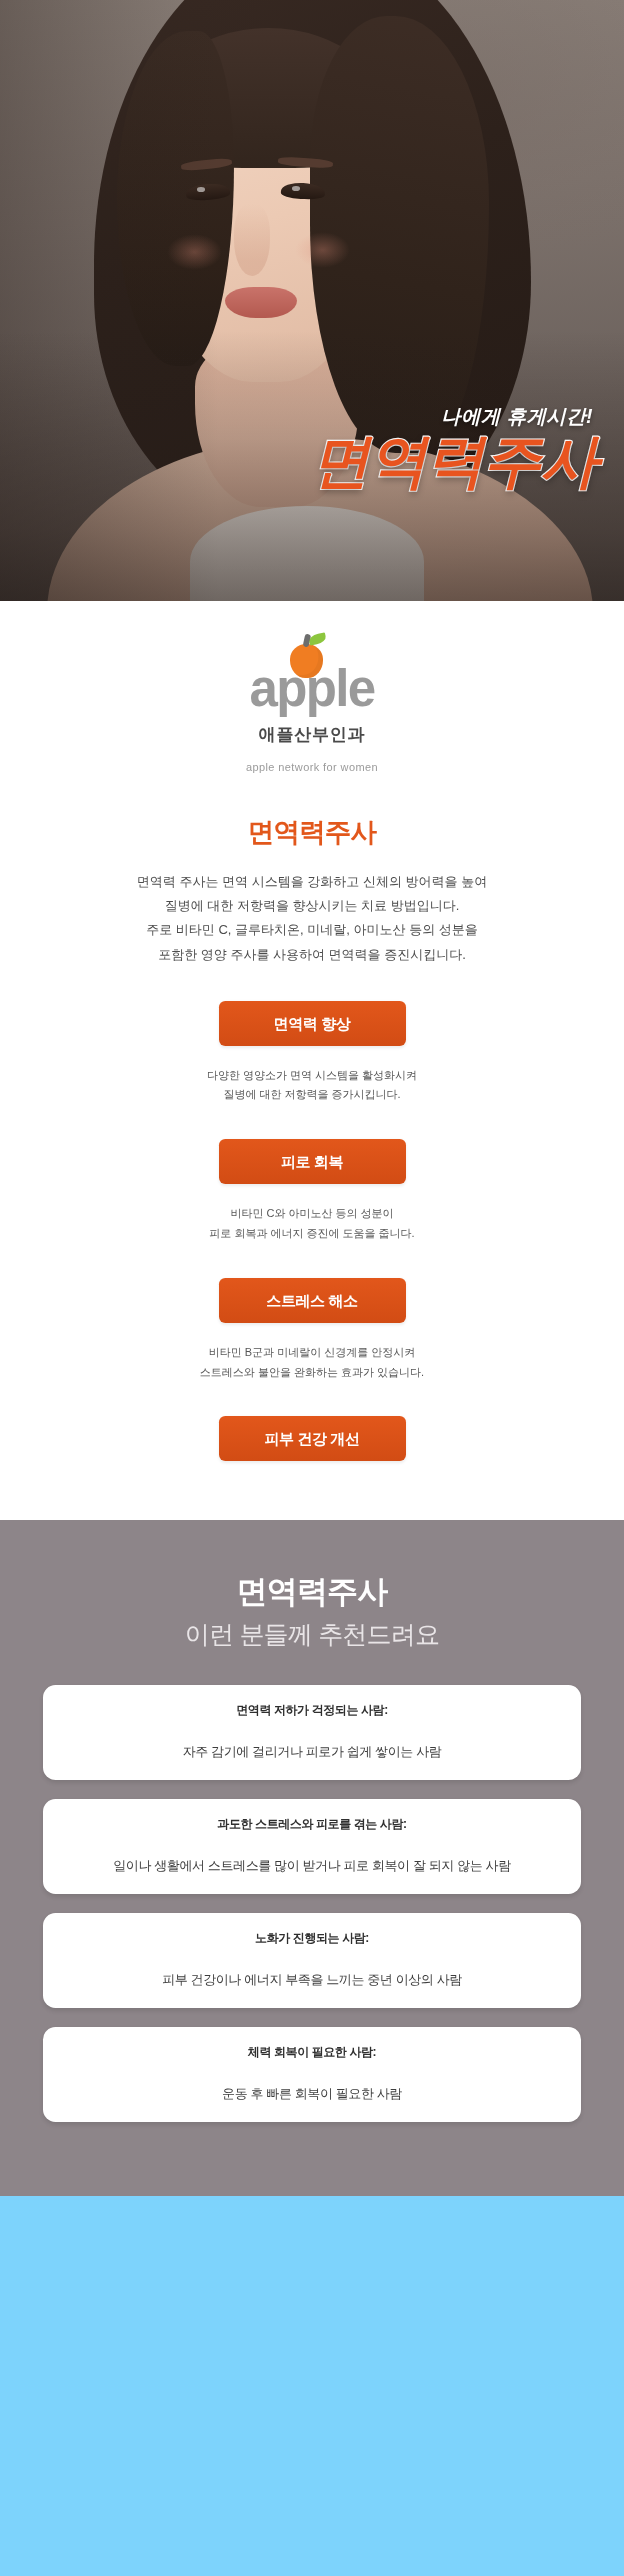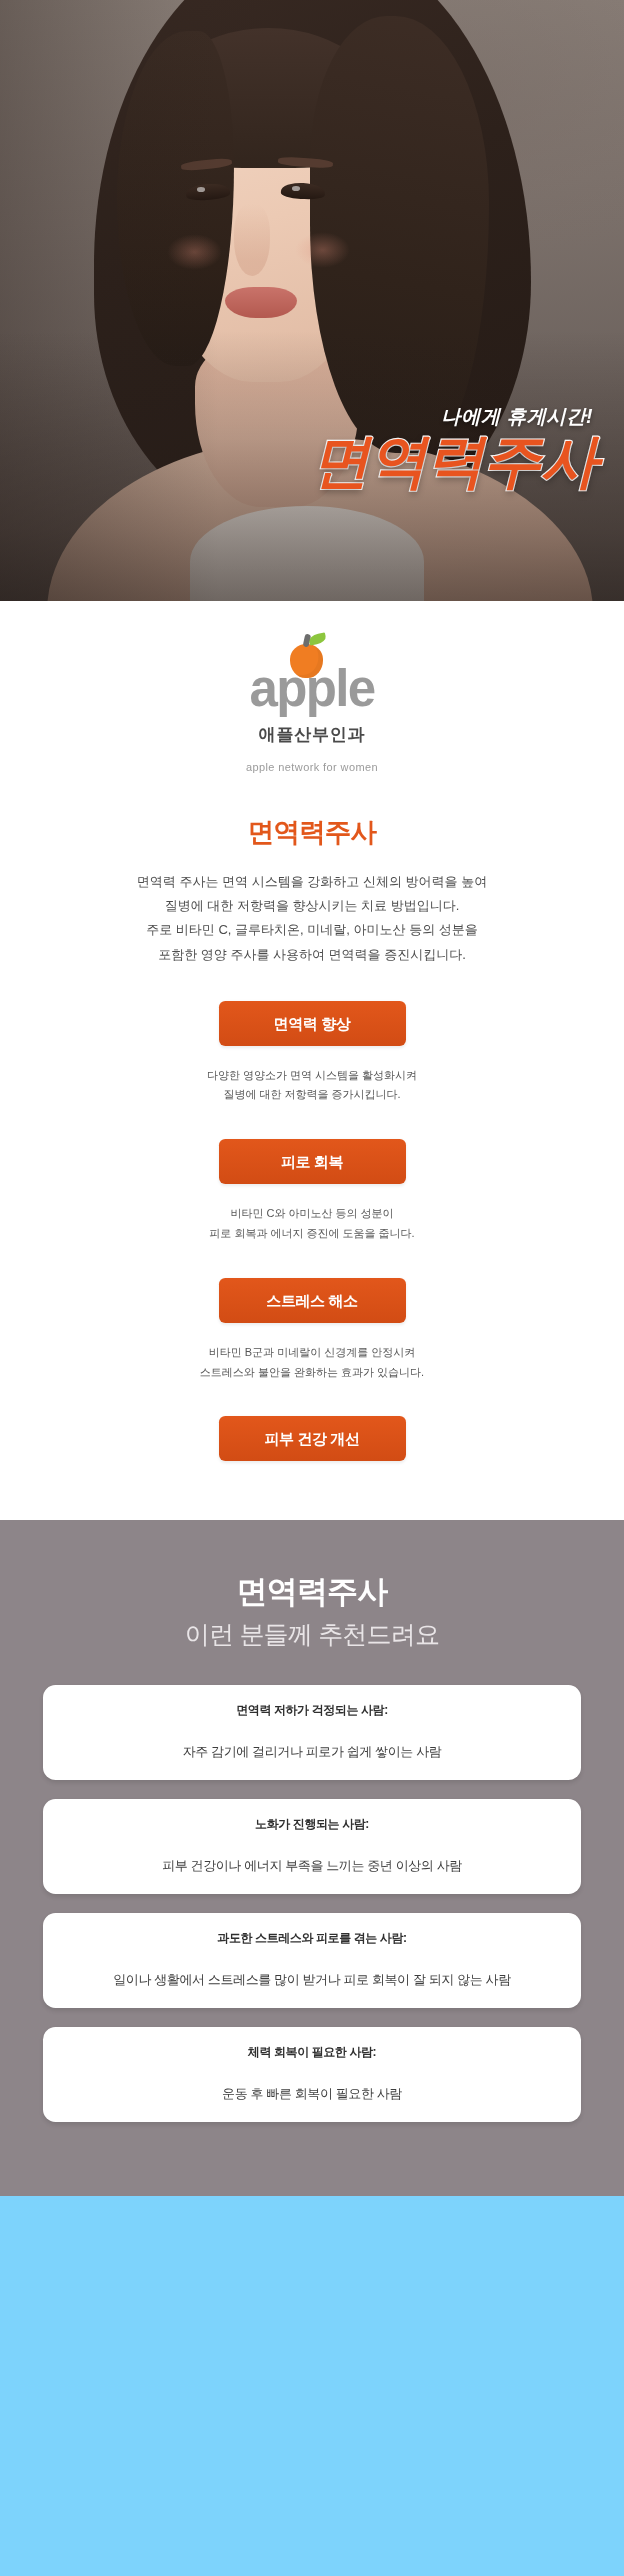--- a/index.html
+++ b/index.html
@@ -387,12 +387,12 @@
         <div class="card-d">자주 감기에 걸리거나 피로가 쉽게 쌓이는 사람</div>
       </div>
       <div class="card">
+        <div class="card-t">과도한 스트레스와 피로를 겪는 사람:</div>
+        <div class="card-d">일이나 생활에서 스트레스를 많이 받거나 피로 회복이 잘 되지 않는 사람</div>
+      </div>
+      <div class="card">
         <div class="card-t">노화가 진행되는 사람:</div>
         <div class="card-d">피부 건강이나 에너지 부족을 느끼는 중년 이상의 사람</div>
-      </div>
-      <div class="card">
-        <div class="card-t">과도한 스트레스와 피로를 겪는 사람:</div>
-        <div class="card-d">일이나 생활에서 스트레스를 많이 받거나 피로 회복이 잘 되지 않는 사람</div>
       </div>
       <div class="card">
         <div class="card-t">체력 회복이 필요한 사람:</div>

